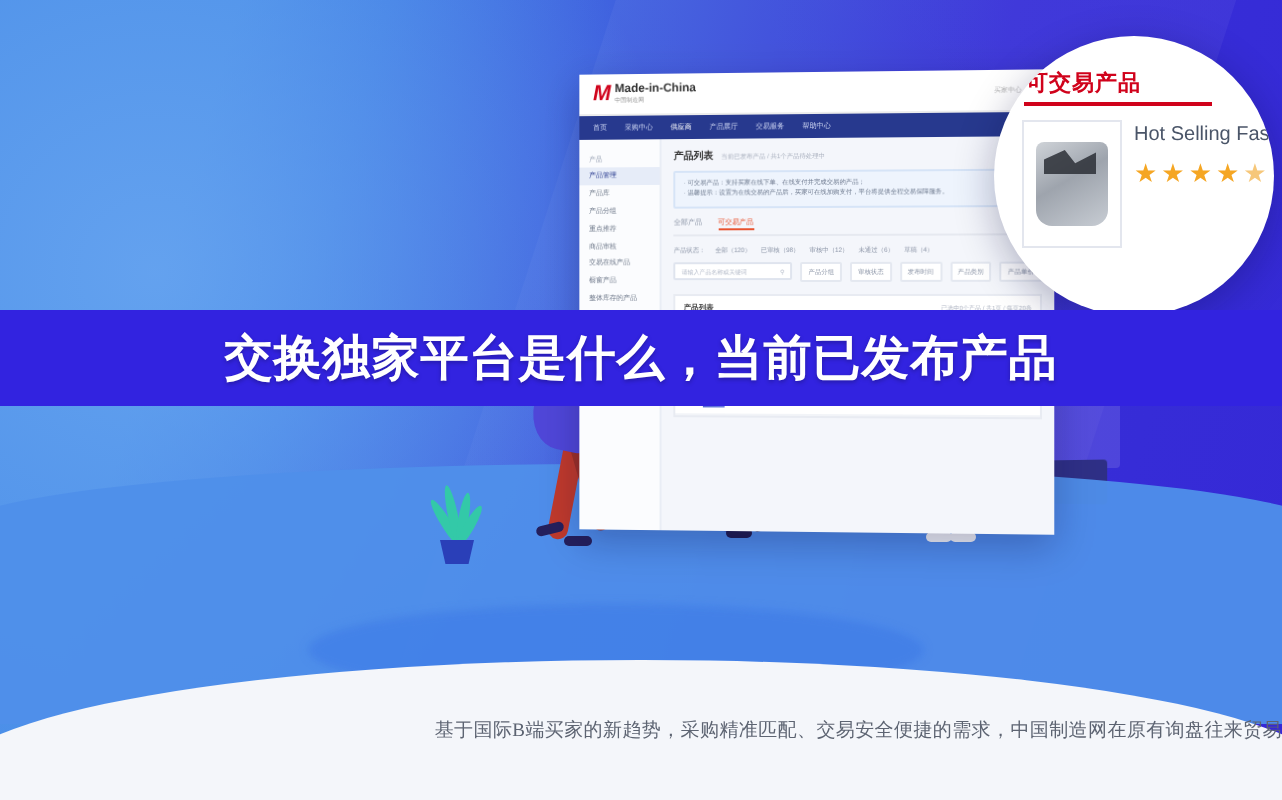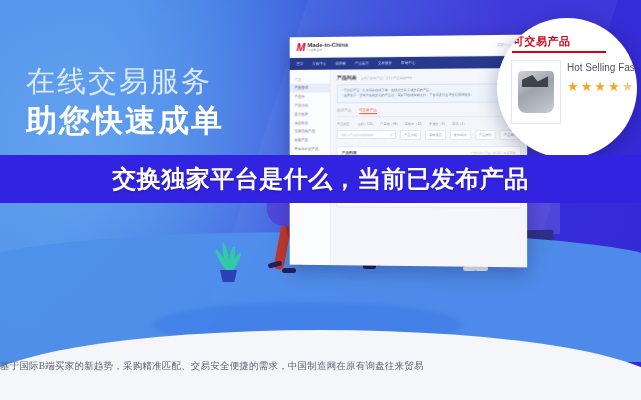--- a/index.html
+++ b/index.html
@@ -848,10 +848,6 @@
     </div>
   </div>
 
-  <div class="headline">
-    <div class="l1">在线交易服务</div>
-    <div class="l2">助您快速成单</div>
-  </div>
   <div class="subline">
     <div>诚邀您参与</div>
     <div>赢取新商机</div>

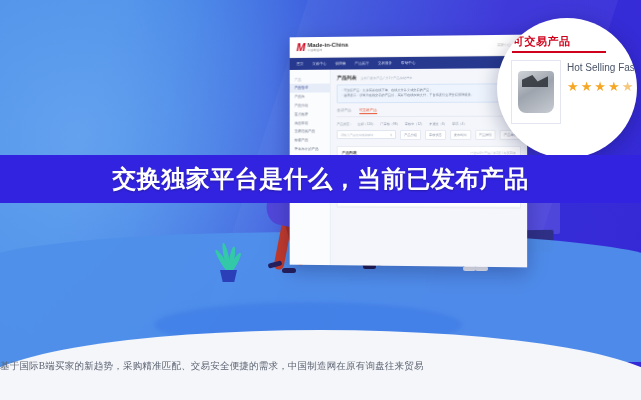--- a/index.html
+++ b/index.html
@@ -634,7 +634,7 @@
     left: 0;
     top: 358px;
     width: 641px;
-    text-align: left;
+    text-align: right;
     font-family: Liberation Serif, serif;
   }
   .caption div {

